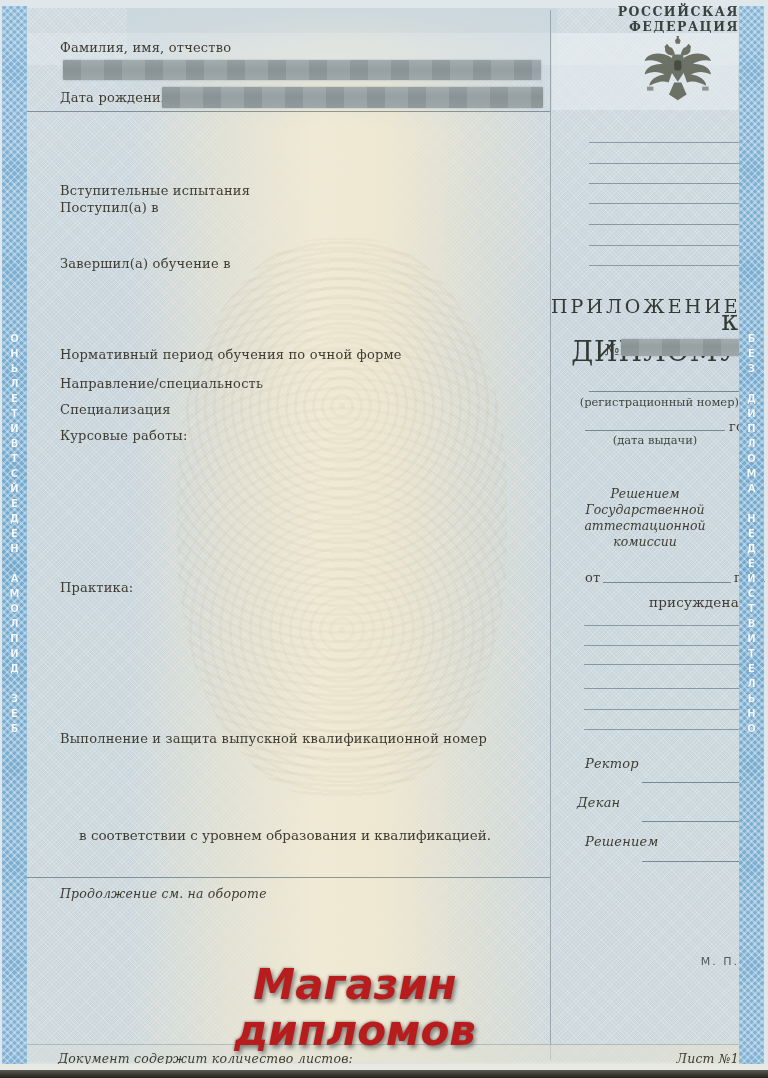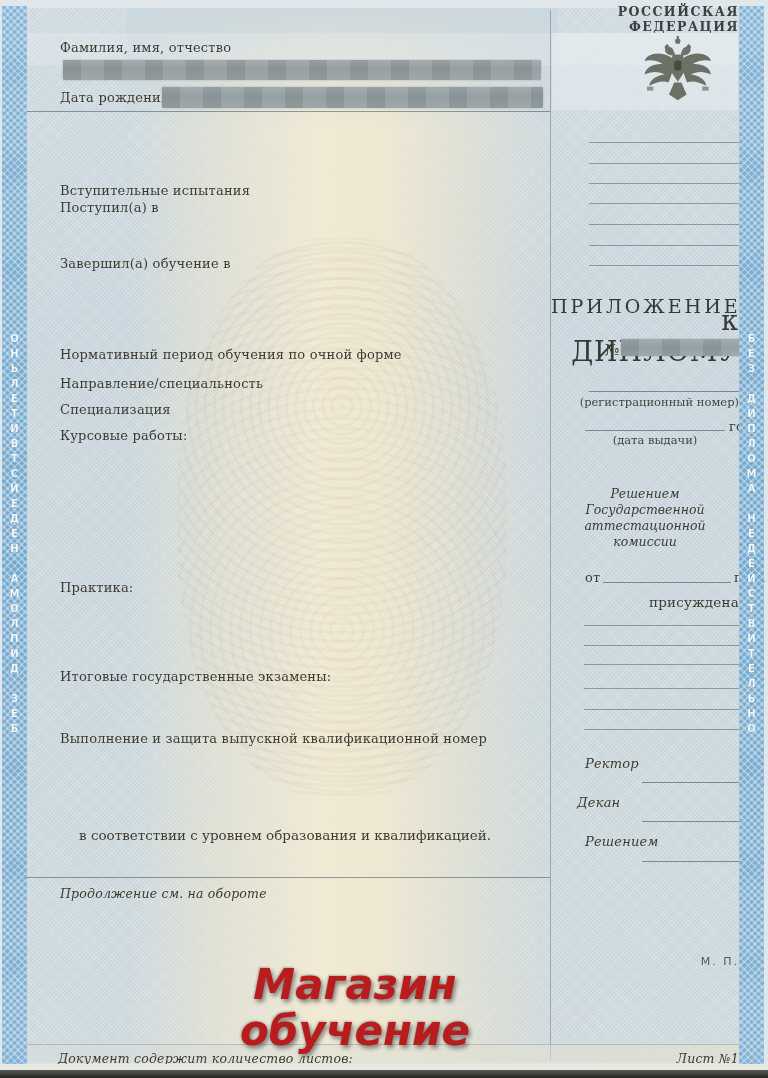--- a/index.html
+++ b/index.html
@@ -139,7 +139,6 @@
     <span class="abs lbl" style="left:33px; top:394px;">Специализация</span>
     <span class="abs lbl" style="left:33px; top:420px;">Курсовые работы:</span>
     <span class="abs lbl" style="left:33px; top:572px;">Практика:</span>
-    <span class="abs lbl" style="left:33px; top:661px;">Итоговые государственные экзамены:</span>
     <span class="abs lbl" style="left:33px; top:723px;">Выполнение и защита выпускной квалификационной номер</span>
 
     <div class="abs statement" style="left:28px; top:818px; width:460px;">

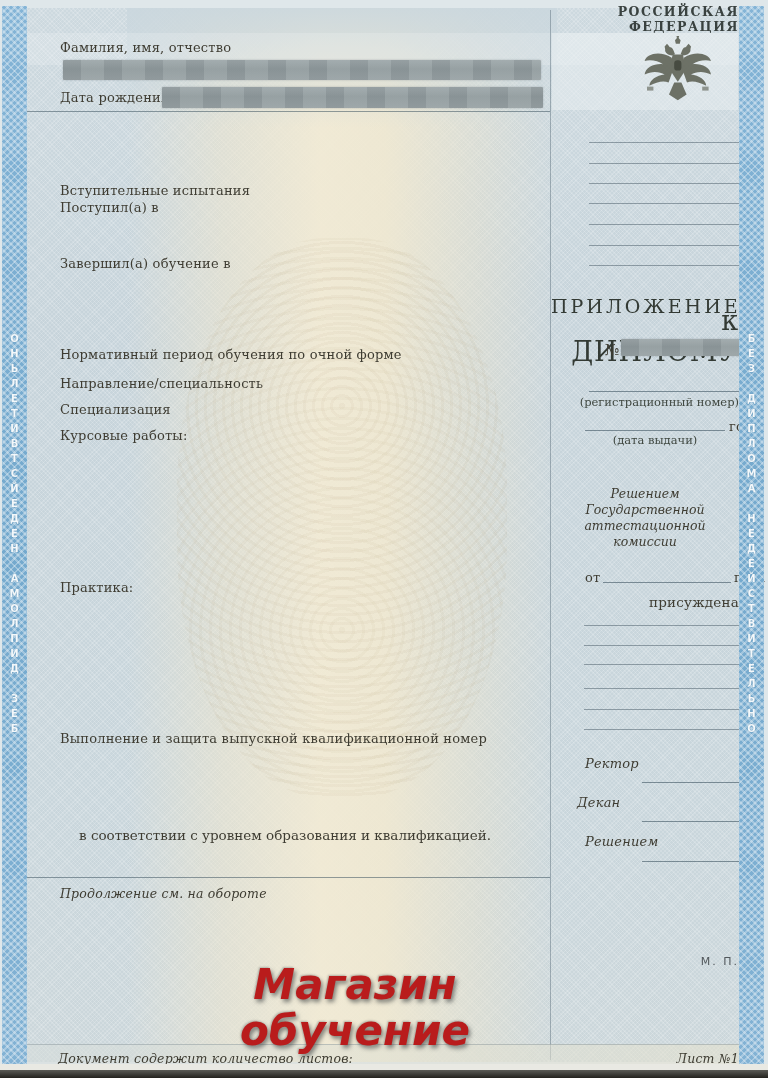--- a/index.html
+++ b/index.html
@@ -229,7 +229,7 @@
 
   <div class="watermark">
     <div>Магазин</div>
-    <div>обучение</div>
+    <div>дипломов</div>
   </div>
 
   <div class="scan-bottom-light"></div>

